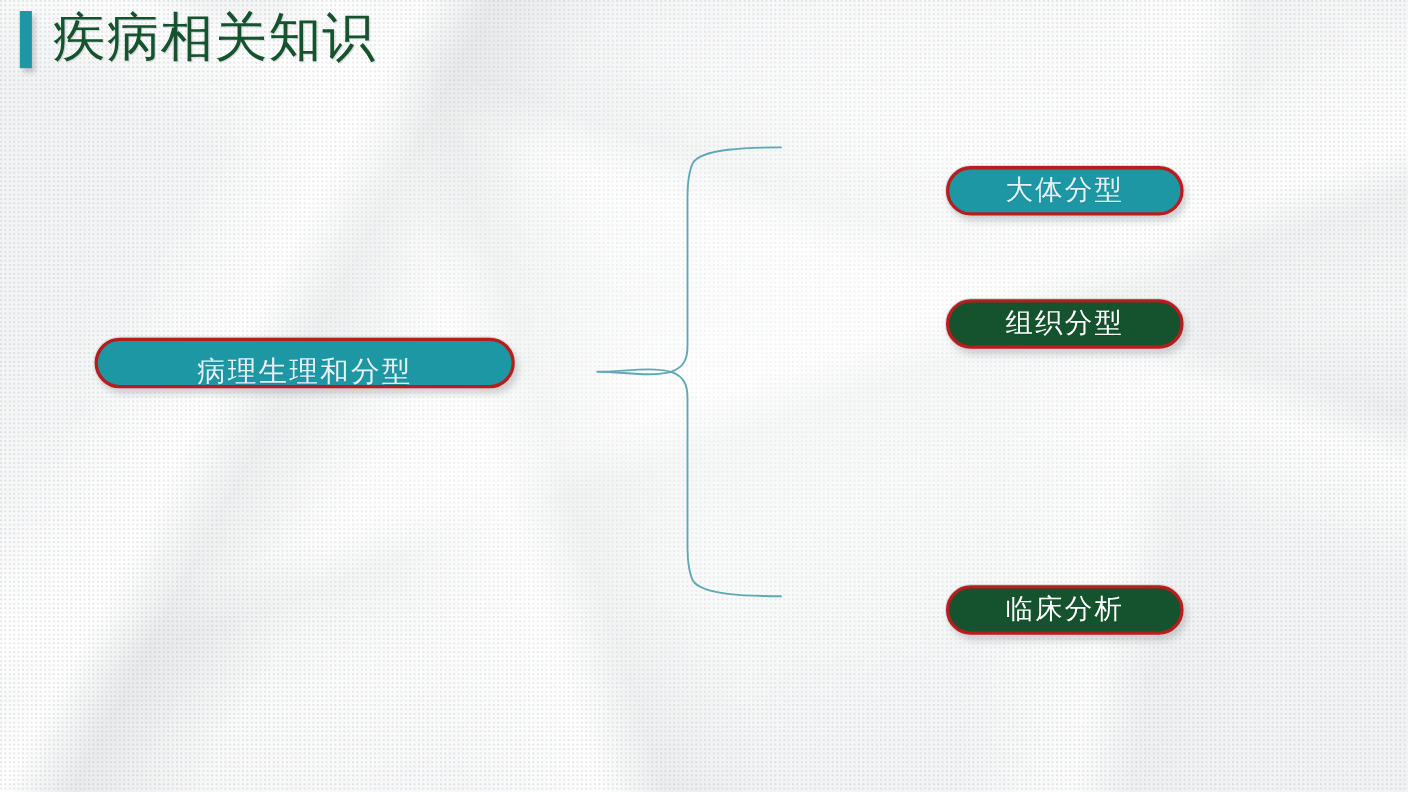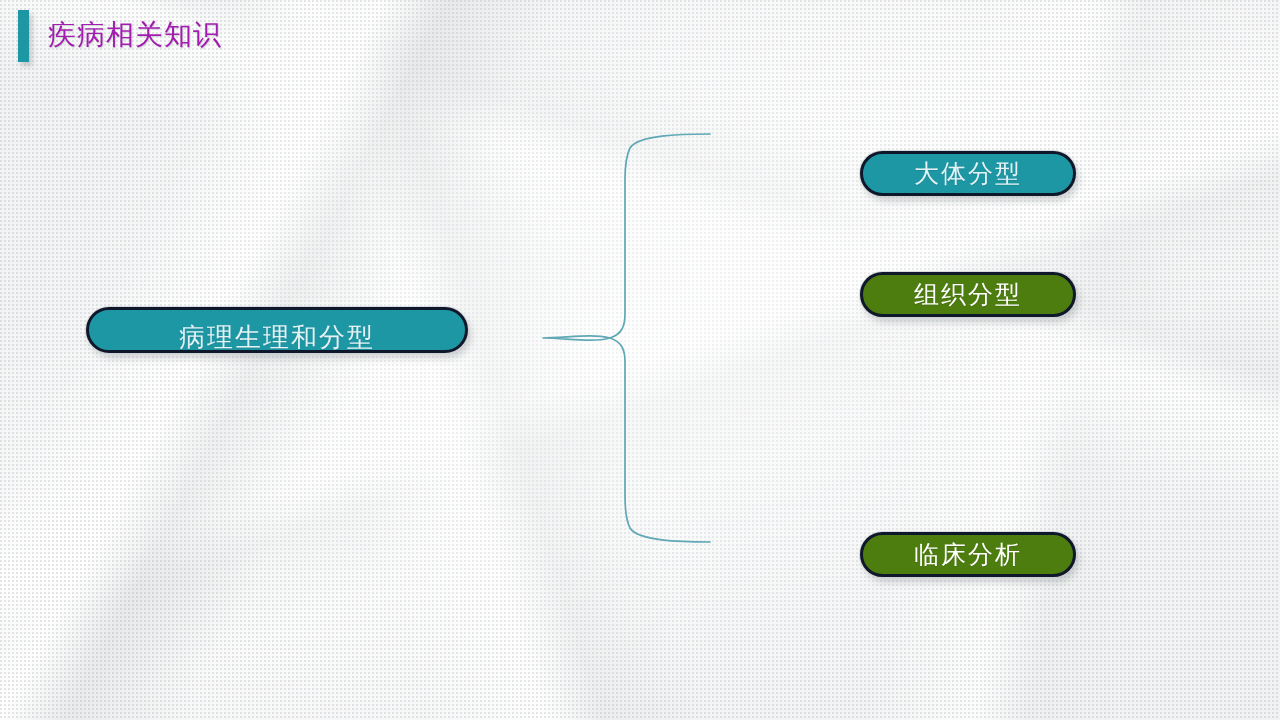--- a/index.html
+++ b/index.html
@@ -76,9 +76,9 @@
     position: absolute;
     left: 48px;
     top: 6px;
-    font-size: 28px;
+    font-size: 48px;
     line-height: 58px;
-    color: #a21caf;
+    color: #14532d;
     letter-spacing: 1px;
     white-space: nowrap;
     text-shadow: 1px 1px 1px rgba(180,186,189,0.55);

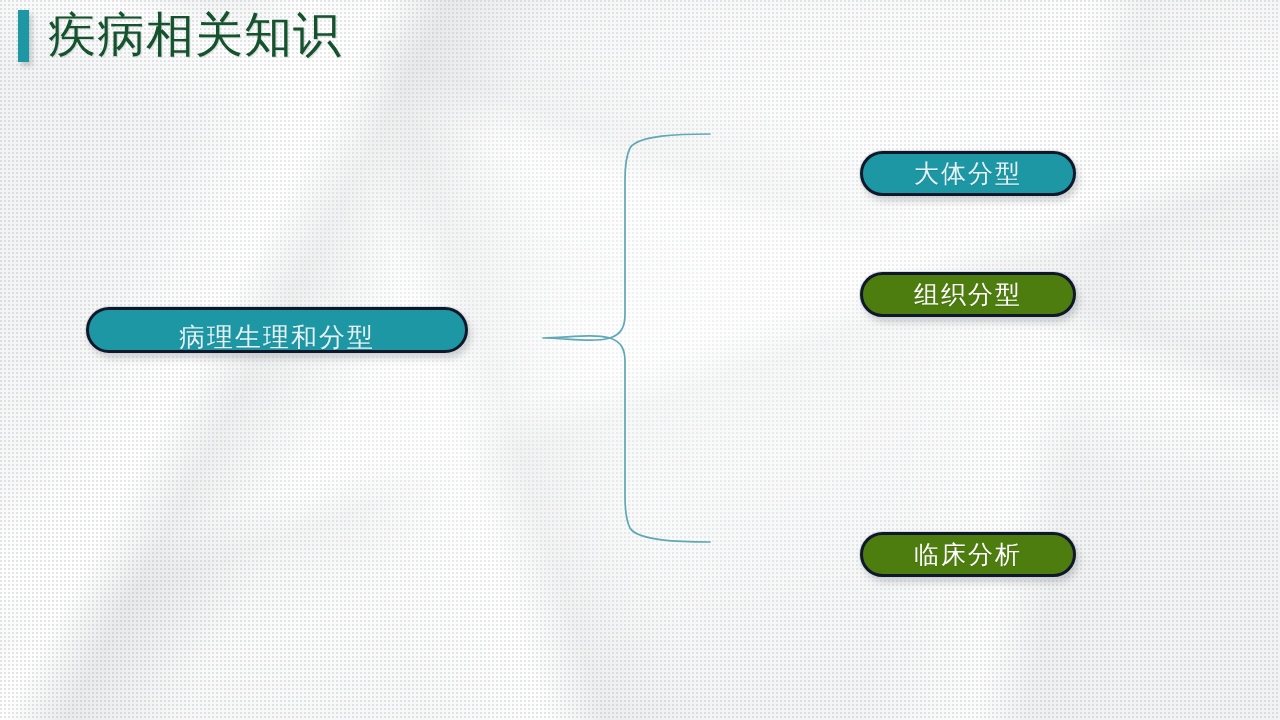--- a/index.html
+++ b/index.html
@@ -101,7 +101,7 @@
     display: flex;
     align-items: center;
     justify-content: center;
-    border: 3px solid #0f172a;
+    border: 3px solid #b91c1c;
     box-shadow:
       0 0 0 1px rgba(205,210,212,0.75),
       3px 5px 7px rgba(120,128,132,0.34);

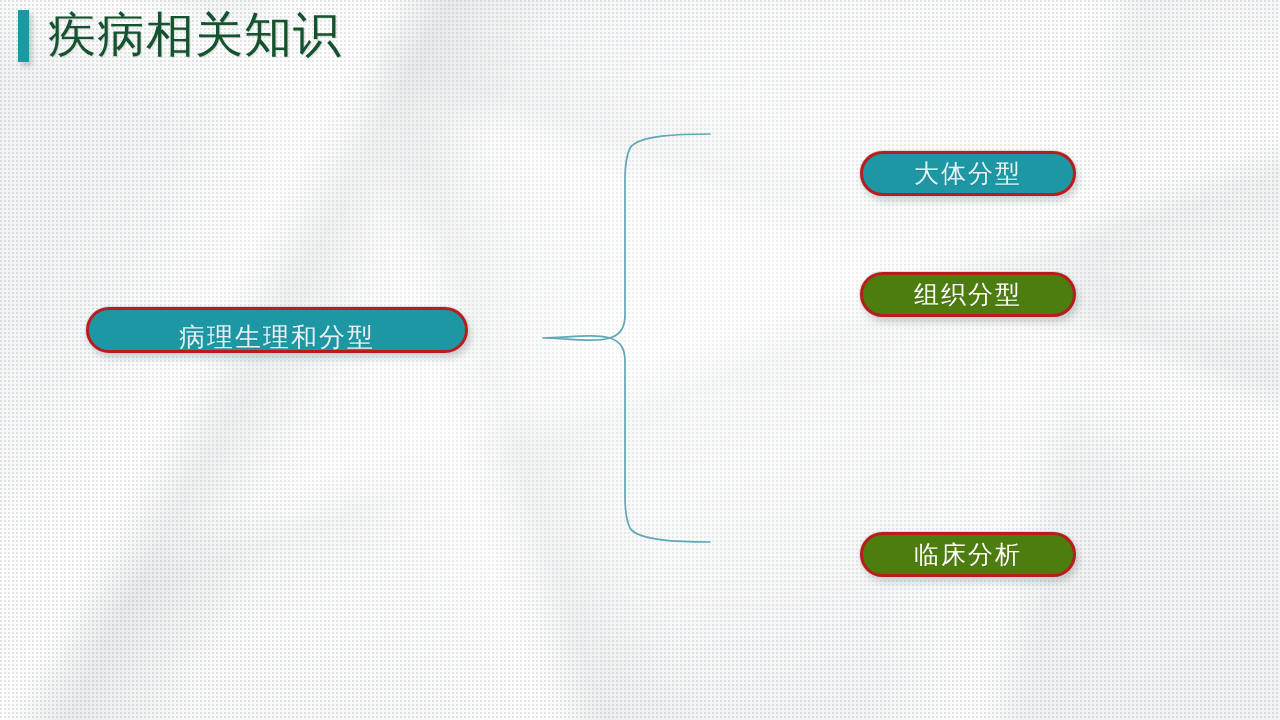--- a/index.html
+++ b/index.html
@@ -120,7 +120,7 @@
     color: #e4f2f6;
   }
   .pill-light {
-    background-color: #4d7c0f;
+    background-color: #14532d;
   }
   .pill-light .pill-label {
     color: #ffffff;

